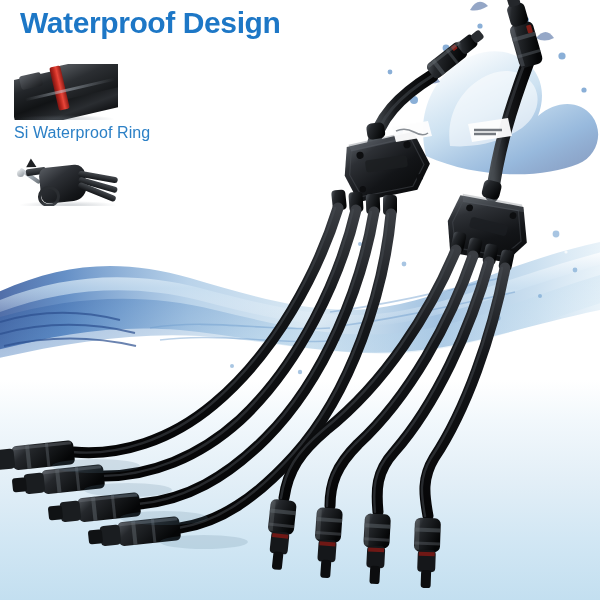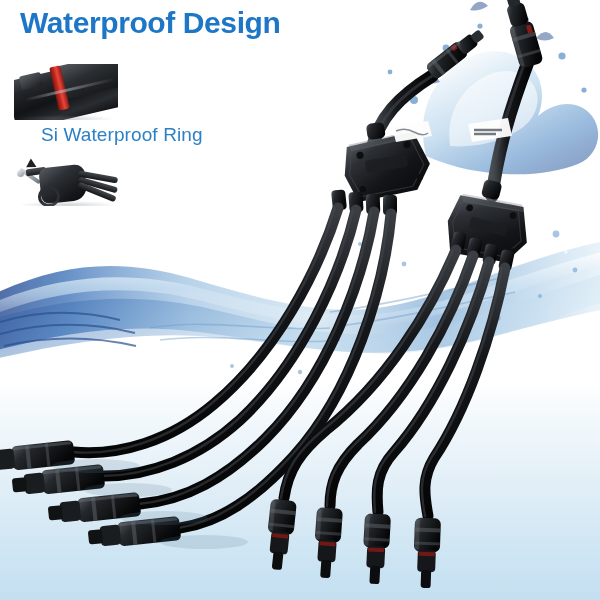--- a/index.html
+++ b/index.html
@@ -21,7 +21,7 @@
 
   
   .callout{position:absolute;}
-  .callout-label{font-size:19px;color:#2c80c6;white-space:nowrap;letter-spacing:0.1px;margin-left:27px;}
+  .callout-label{font-size:16px;color:#2c80c6;white-space:nowrap;letter-spacing:0.1px;}
   .thumb{position:relative;overflow:hidden;background:#ffffff;}
   .thumb-shadow{position:absolute;left:4px;right:4px;bottom:-3px;height:8px;
     background:radial-gradient(ellipse at center,rgba(120,130,140,.35) 0%,rgba(255,255,255,0) 72%);}

